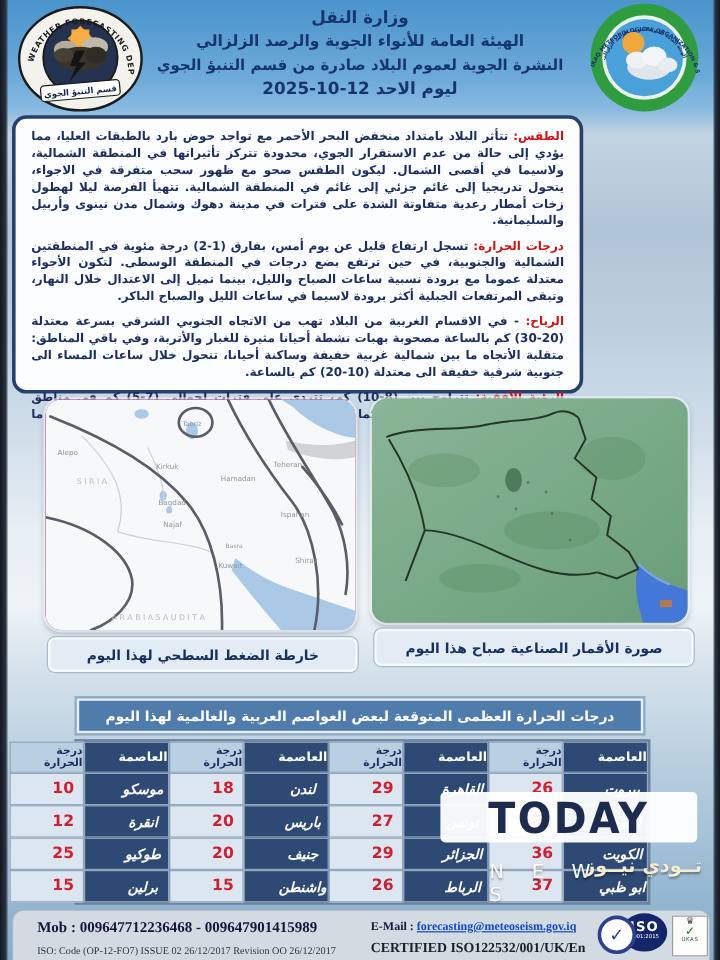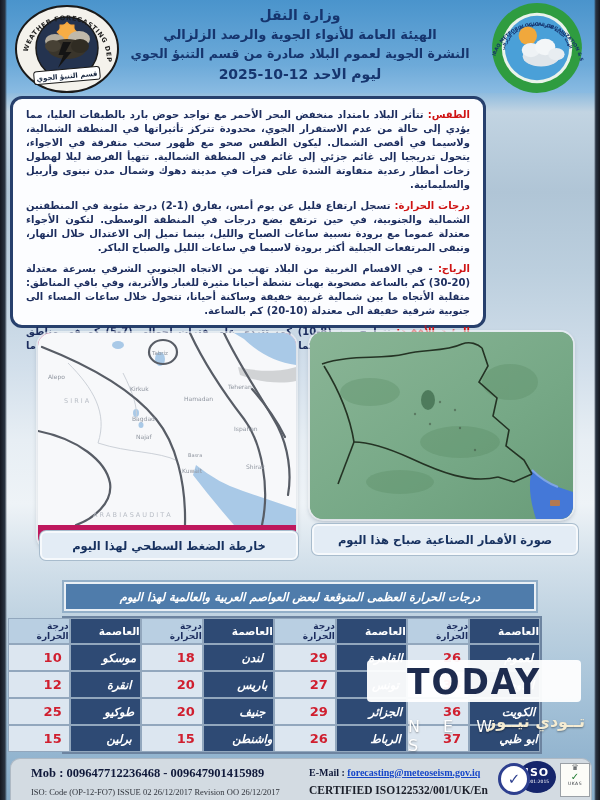--- a/index.html
+++ b/index.html
@@ -40,7 +40,7 @@
   
   .map-frame{position:absolute;border-radius:13px;overflow:hidden;
     box-shadow:0 0 0 2px rgba(255,255,255,.55), 0 2px 5px rgba(20,40,70,.35);}
-  .map-press{left:38px;top:333px;width:258px;height:216px;background:#be185d;text-align:right;}
+  .map-press{left:38px;top:333px;width:258px;height:192px;background:#be185d;text-align:right;}
   .map-sat{left:310px;top:332px;width:263px;height:187px;background:#7aa98a;}
   .caption{position:absolute;background:#e3ecf5;border:2px solid #f6f9fc;border-radius:6px;
     box-shadow:0 0 0 1px #a8bccd;color:#17315f;font-weight:bold;font-size:11.5px;

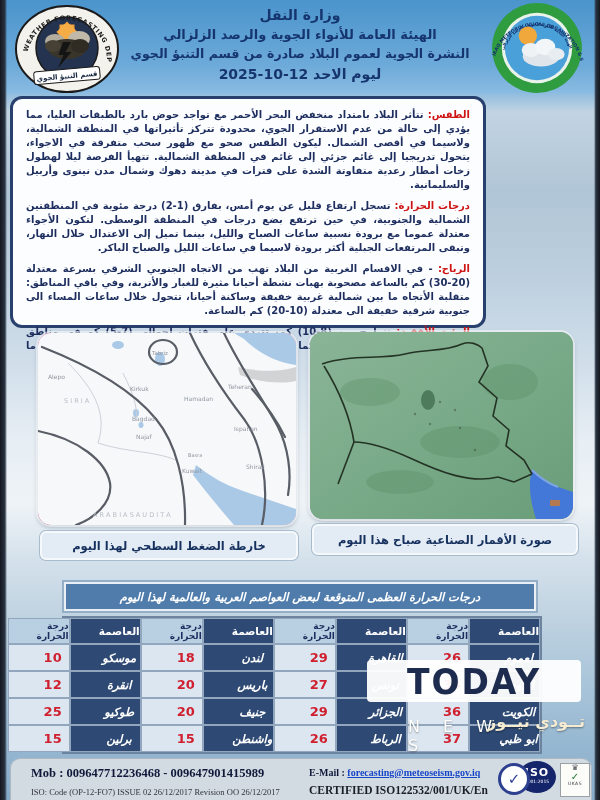--- a/index.html
+++ b/index.html
@@ -51,7 +51,7 @@
   
   .t-title{position:absolute;left:64px;top:582px;width:472px;height:29px;
     background:#4f7cab;border:2px solid #e9eff5;box-shadow:0 0 0 2px #93afc8;box-sizing:border-box;
-    color:#ffffff;font-weight:bold;font-size:11.5px;display:flex;align-items:center;justify-content:center;direction:rtl;font-style:italic;}
+    color:#ffffff;font-weight:bold;font-size:11.5px;display:flex;align-items:center;justify-content:center;direction:rtl;}
   .t-table{position:absolute;left:62px;top:616px;width:476px;direction:rtl;
     display:grid;grid-template-columns:repeat(8,1fr);grid-template-rows:26px repeat(4,27px);
     border:2px solid #6d84a0;background:#9eb2c6;}

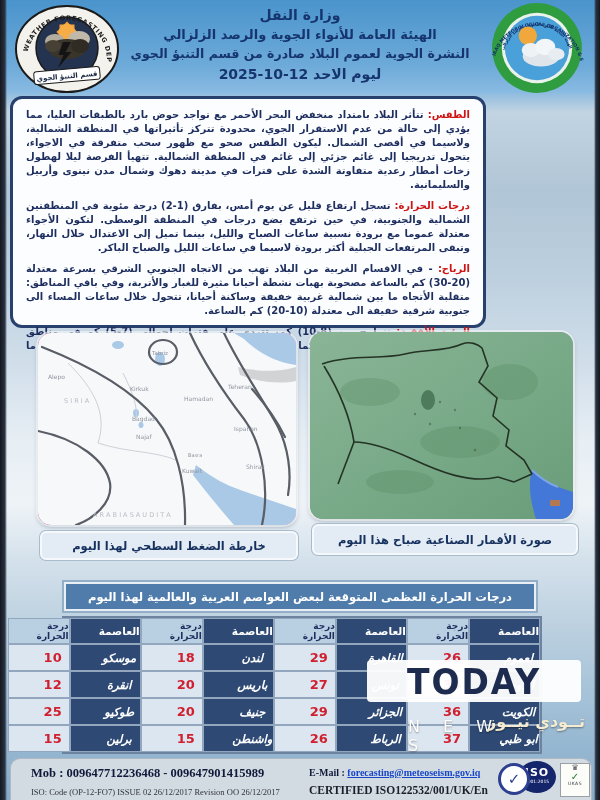--- a/index.html
+++ b/index.html
@@ -288,7 +288,7 @@
   <div class="cell cap-h">العاصمة</div>
   <div class="cell tmp-h">درجة الحرارة</div>
 
-  <div class="cell cap-c">لعموم</div>
+  <div class="cell cap-c">بيروت</div>
   <div class="cell tmp-c">26</div>
   <div class="cell cap-c">القاهرة</div>
   <div class="cell tmp-c">29</div>

